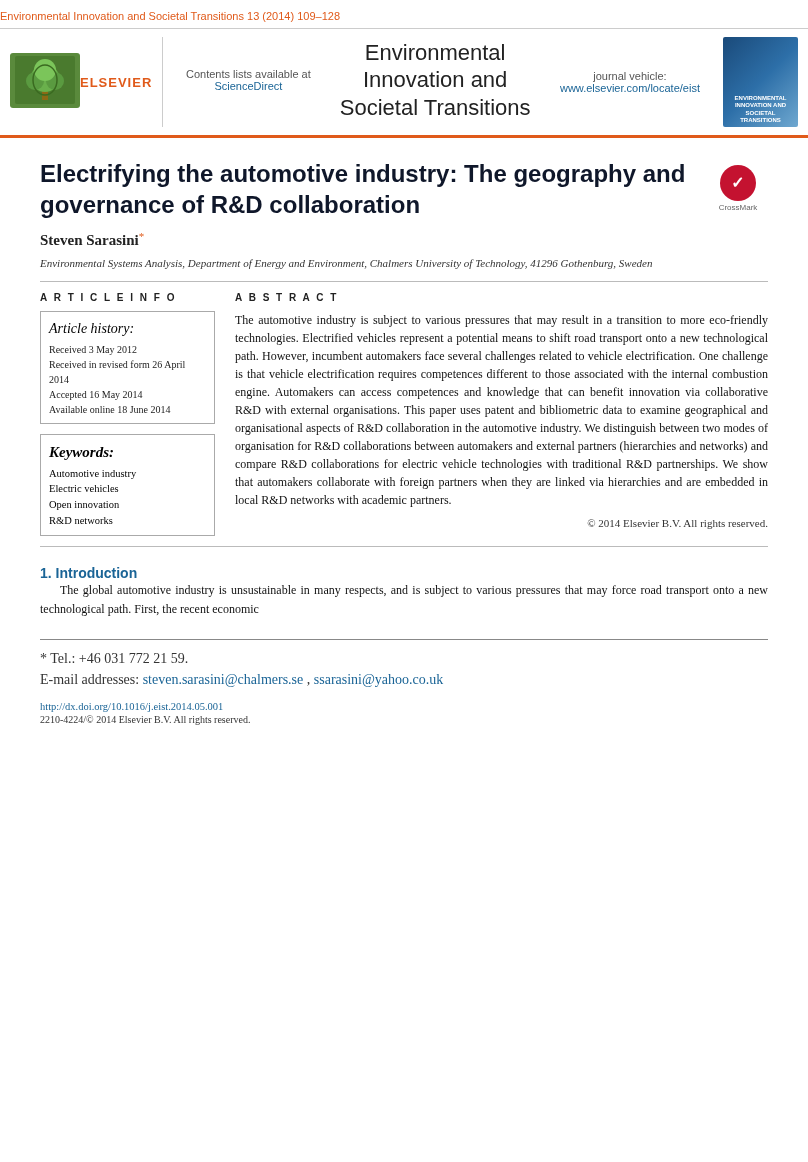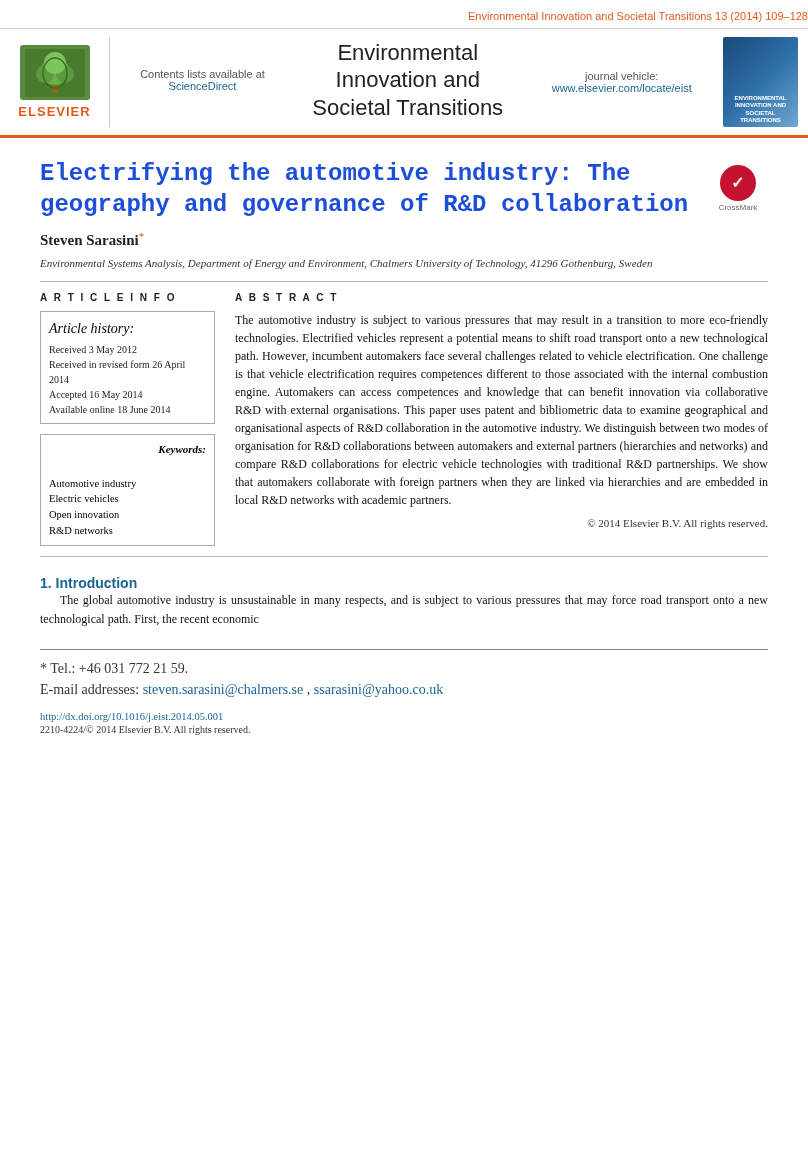--- a/index.html
+++ b/index.html
@@ -22,7 +22,7 @@
 
     
     .journal-top-bar {
-      text-align: right;
+      text-align: left;
       padding: 8px 0 4px 0;
       border-bottom: 1px solid #ccc;
     }

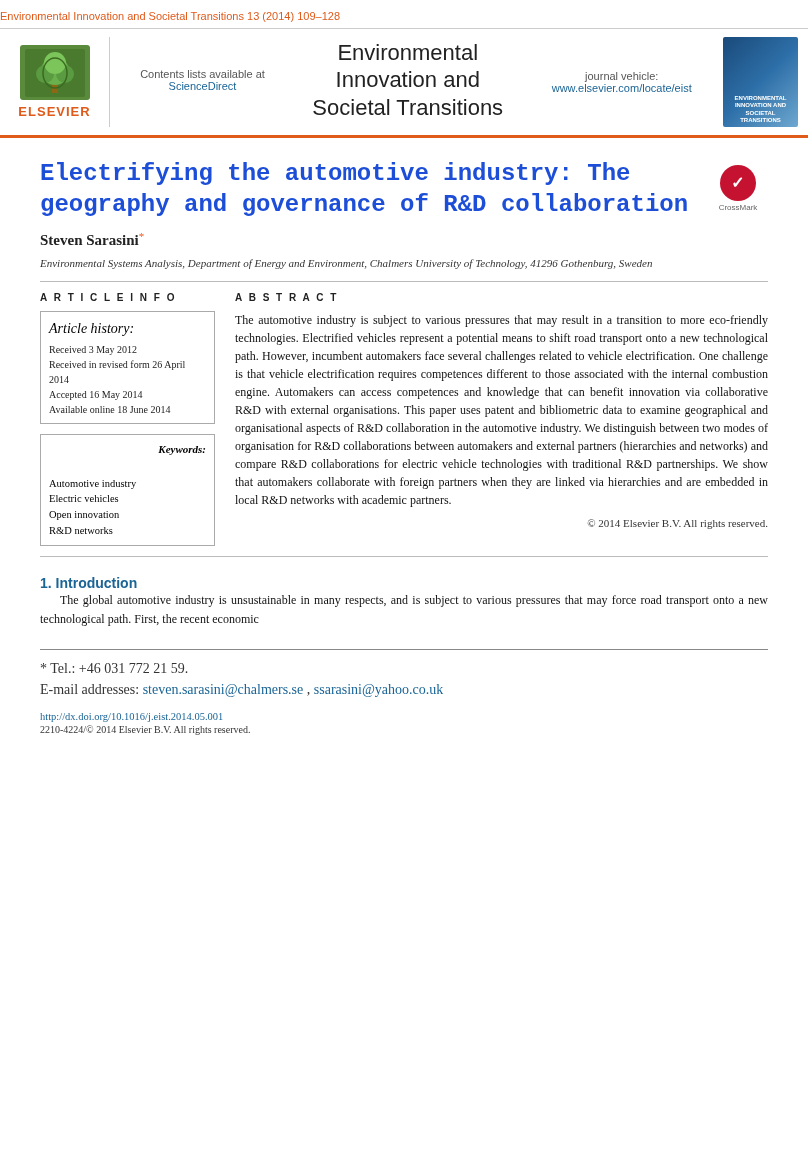--- a/index.html
+++ b/index.html
@@ -43,7 +43,7 @@
     }
     .elsevier-logo-block {
       display: flex;
-      flex-direction: column;
+      flex-direction: row;
       align-items: center;
       justify-content: center;
       min-width: 100px;

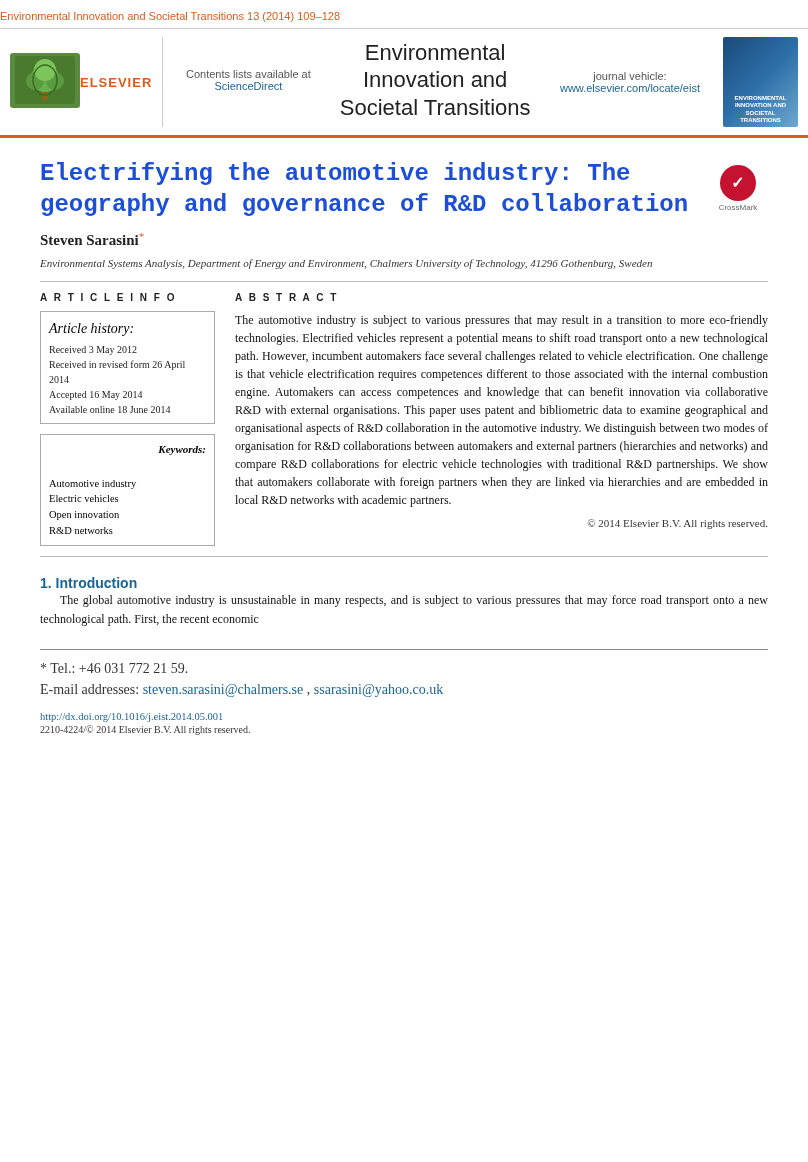--- a/index.html
+++ b/index.html
@@ -146,9 +146,9 @@
     .article-title-text {
       flex: 1;
       font-size: 24px;
-      font-family: Liberation Mono, monospace;
-      font-weight: bold;
-      color: #1d4ed8;
+      font-family: Liberation Sans, sans-serif;
+      font-weight: bold;
+      color: #0f172a;
       line-height: 1.3;
     }
     .crossmark-badge {

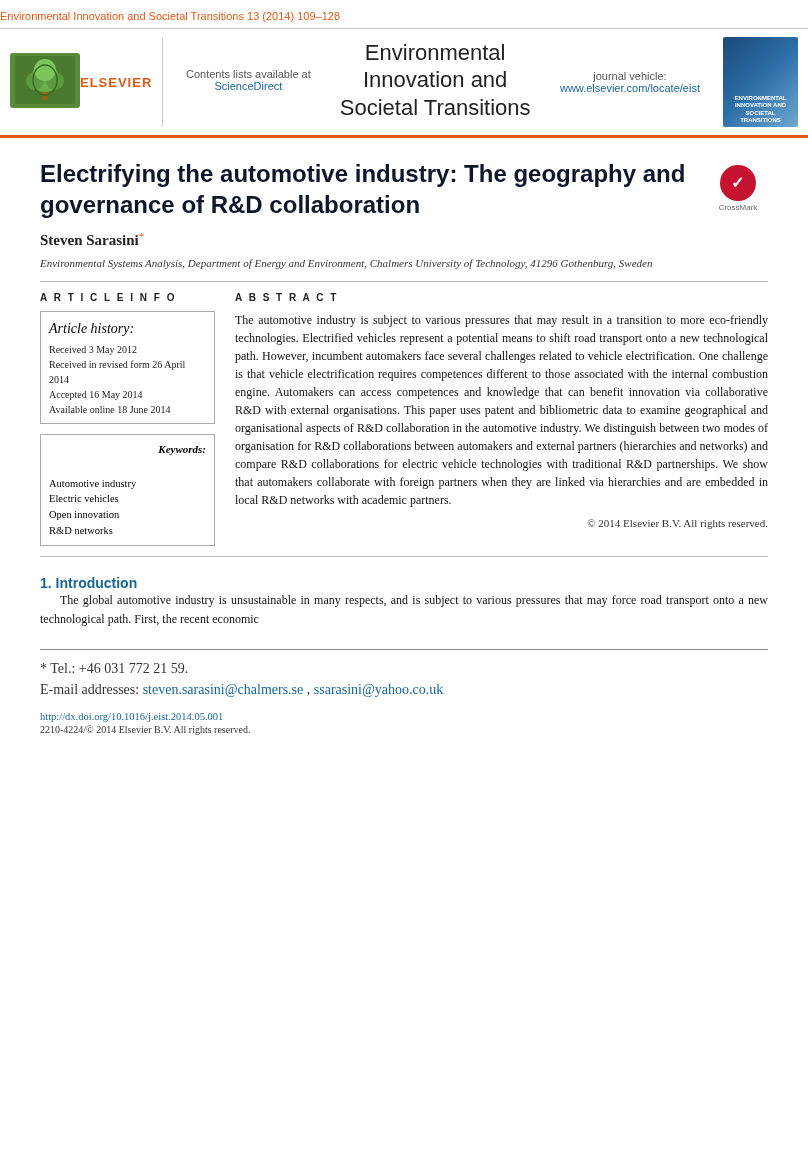--- a/index.html
+++ b/index.html
@@ -251,10 +251,9 @@
     }
     .keywords-box .box-title {
       font-weight: bold;
-      font-size: 11px;
-      margin-bottom: 18px;
+      font-size: 15px;
+      margin-bottom: 2px;
       font-style: italic;
-      text-align: right;
     }
     .keyword-item {
       font-size: 10.5px;

